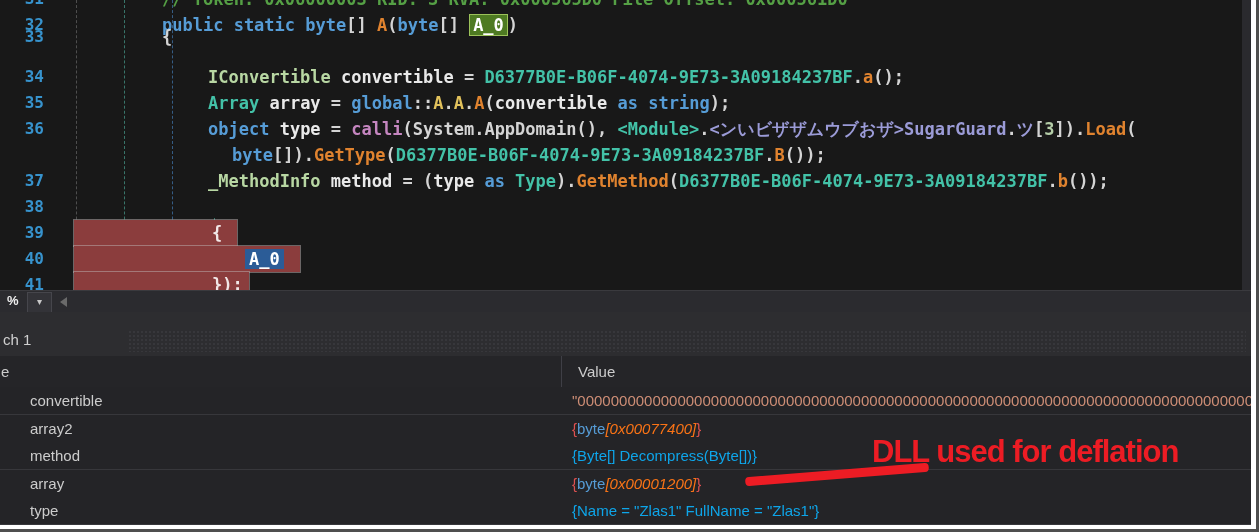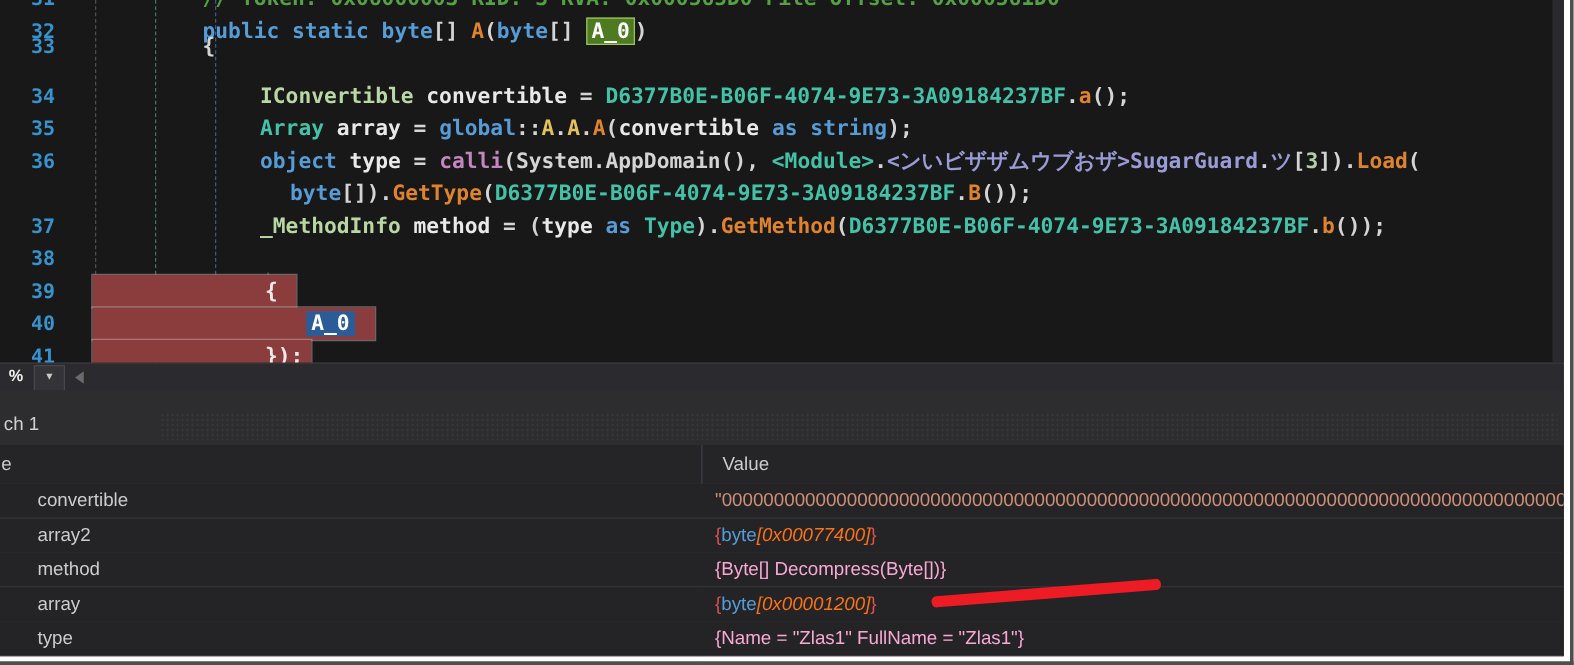--- a/index.html
+++ b/index.html
@@ -45,7 +45,7 @@
   .wrow{position:absolute;left:0;width:1251px;height:27px;line-height:27px;border-bottom:1px solid #37373b;background:#242427;overflow:hidden;white-space:nowrap;}
   .wname{position:absolute;left:30px;top:0;color:#cccccc;}
   .wval{position:absolute;left:572px;top:0;}
-  .w-str{color:#ce8e76;} .w-red{color:#de5151;} .w-kw{color:#569cd6;} .w-hex{color:#f97316;font-style:italic;} .w-cyan{color:#f9a8d4;}
+  .w-str{color:#ce8e76;} .w-red{color:#de5151;} .w-kw{color:#569cd6;} .w-hex{color:#f97316;font-style:italic;} .w-cyan{color:#0ea5e9;}
 
   
   .anno-text{position:absolute;left:872px;top:434px;color:#ed1c24;font-size:31px;font-weight:bold;letter-spacing:-1px;z-index:9;}

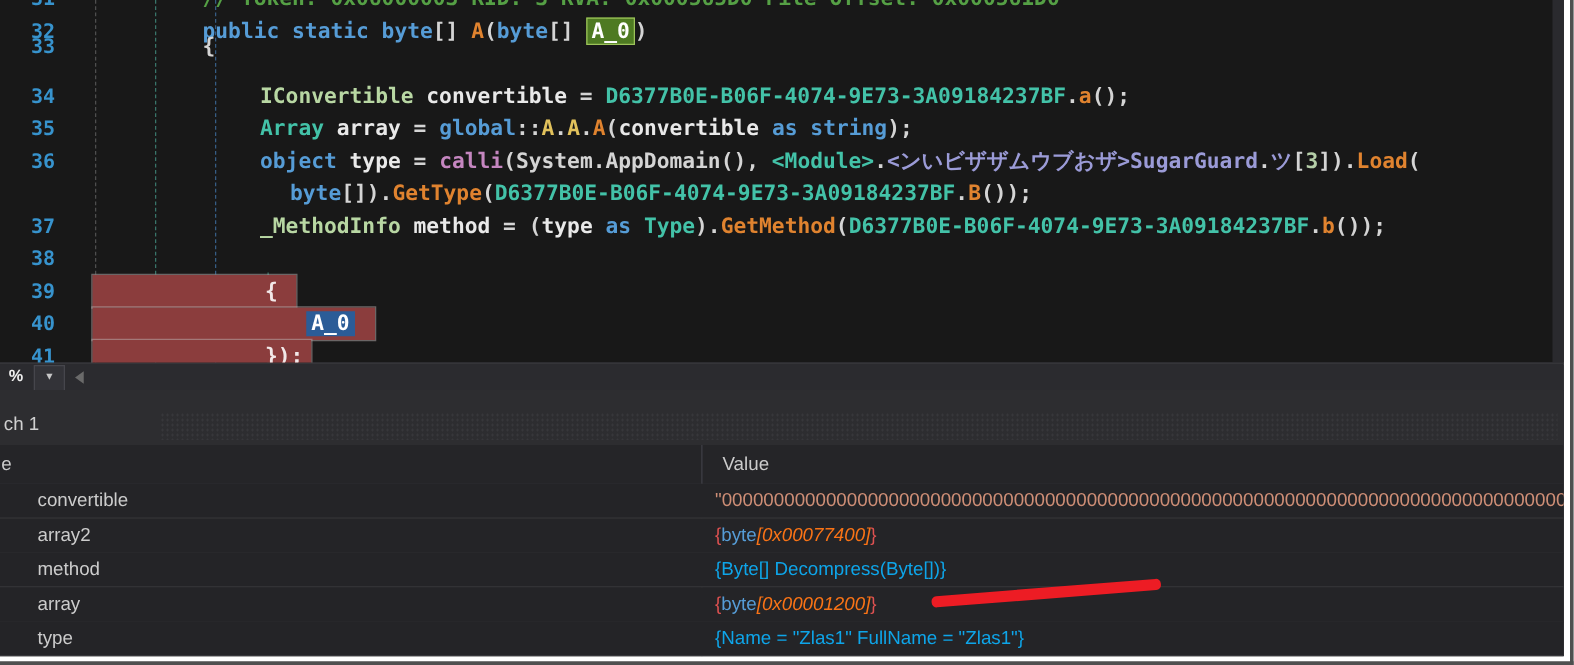--- a/index.html
+++ b/index.html
@@ -126,6 +126,7 @@
       </div>
   </div>
 
+  <div class="anno-text">DLL used for deflation</div>
   <div class="anno-stroke"></div>
 </div>
 

